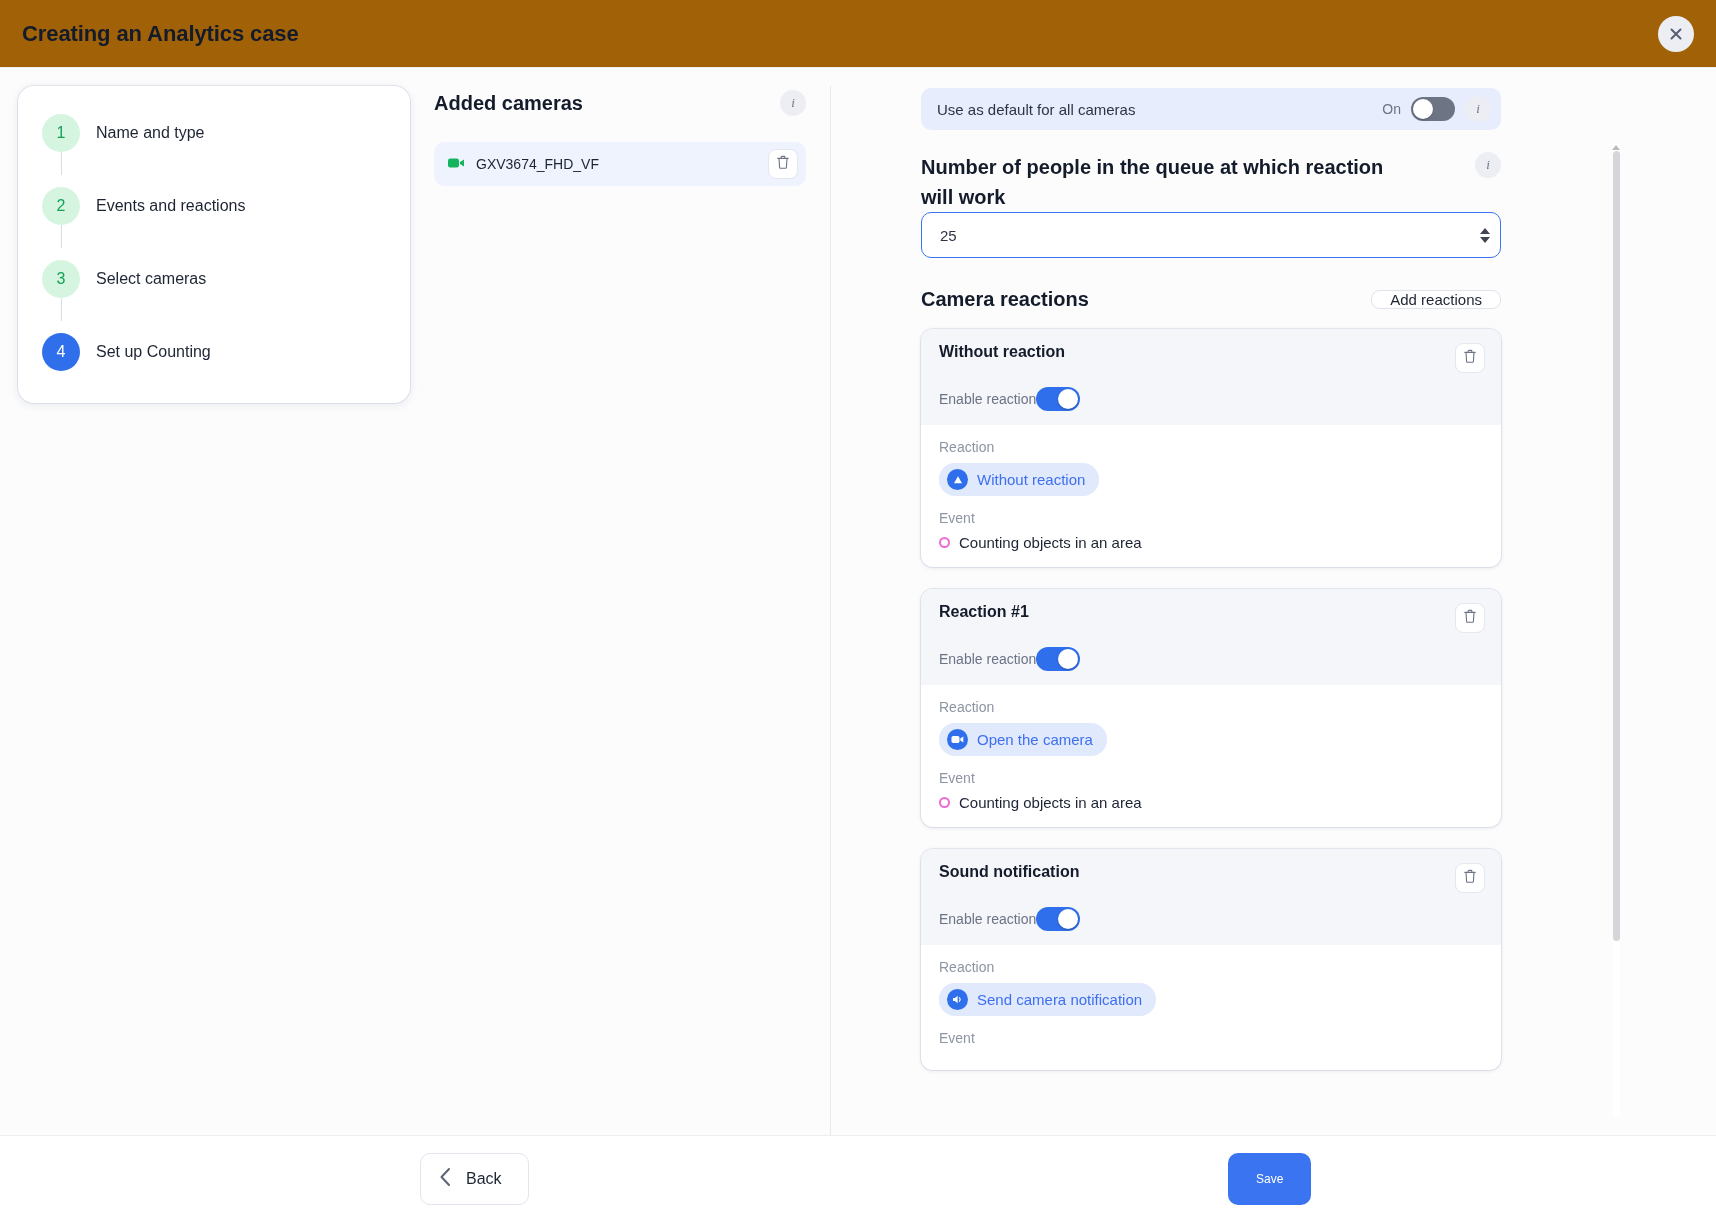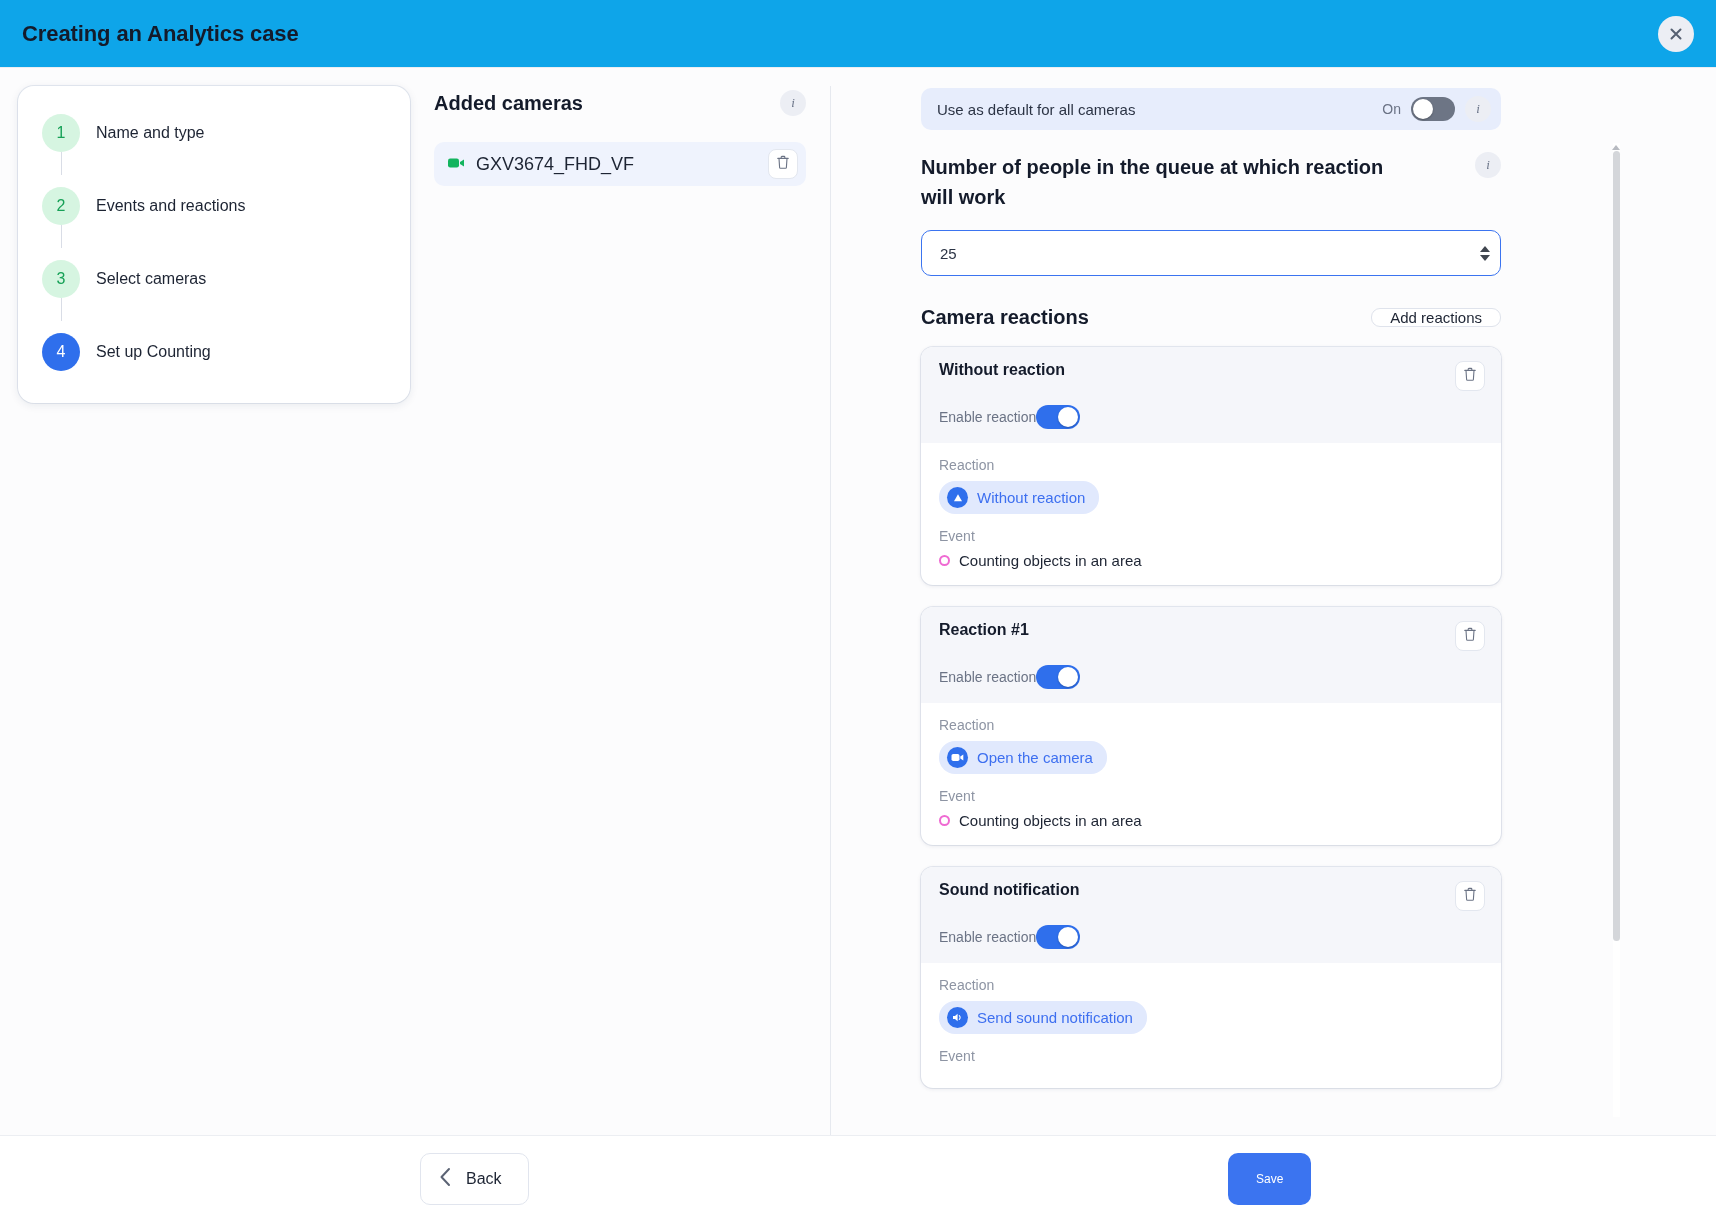--- a/index.html
+++ b/index.html
@@ -17,7 +17,7 @@
     height: 68px; flex: 0 0 68px;
     display: flex; align-items: center; justify-content: space-between;
     padding: 0 22px 0 22px;
-    background: #0ea5e9;
+    background: #a16207;
     border-bottom: 1px solid #eceef2;
   }
   .header-title { font-size: 22px; font-weight: 700; color: #141b2b; letter-spacing: -0.1px; }

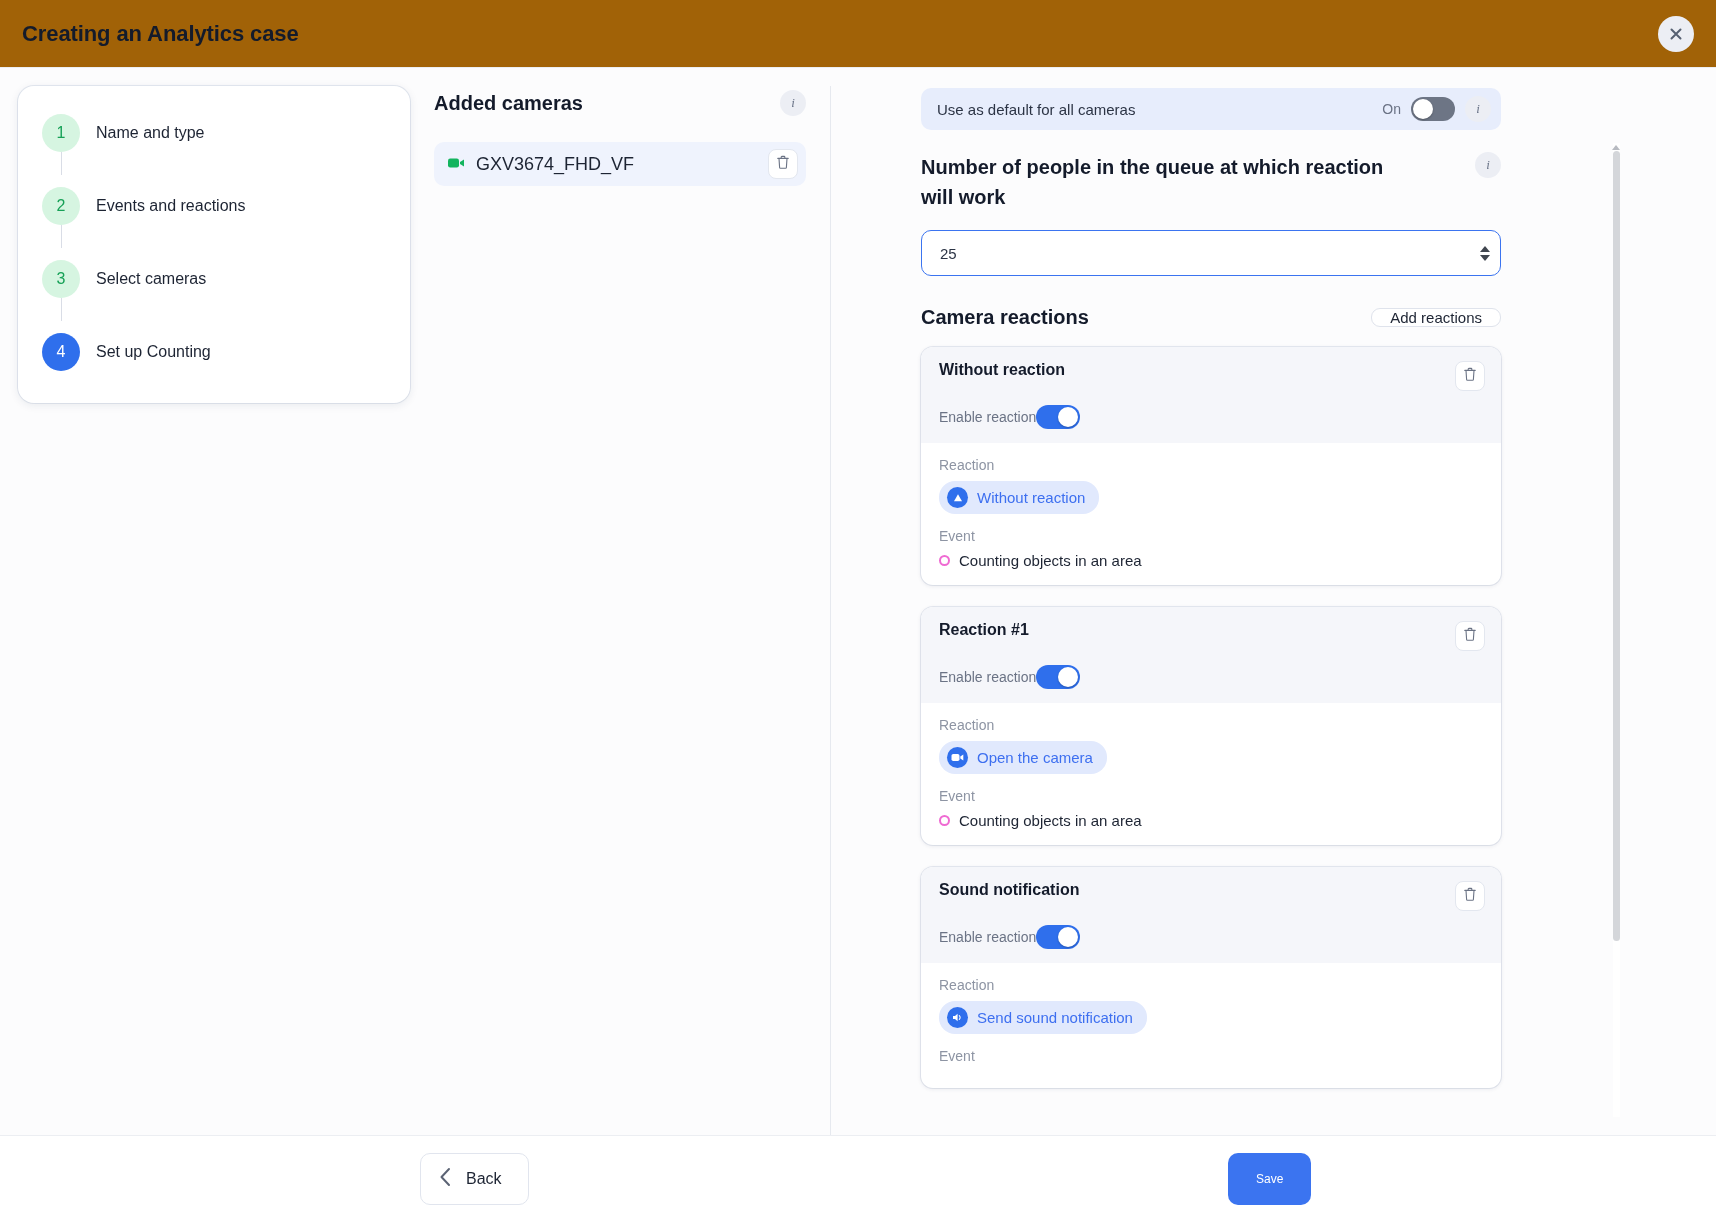--- a/index.html
+++ b/index.html
@@ -68,7 +68,7 @@
     height: 44px; display: flex; align-items: center;
     padding: 0 8px 0 14px; gap: 10px;
   }
-  .camera-name { font-size: 18px; color: #1d2433; flex: 1 1 auto; }
+  .camera-name { font-size: 14px; color: #1d2433; flex: 1 1 auto; }
   .icon-btn {
     width: 30px; height: 30px; border-radius: 8px;
     background: #ffffff; border: 1px solid #e3e7ef; cursor: pointer;

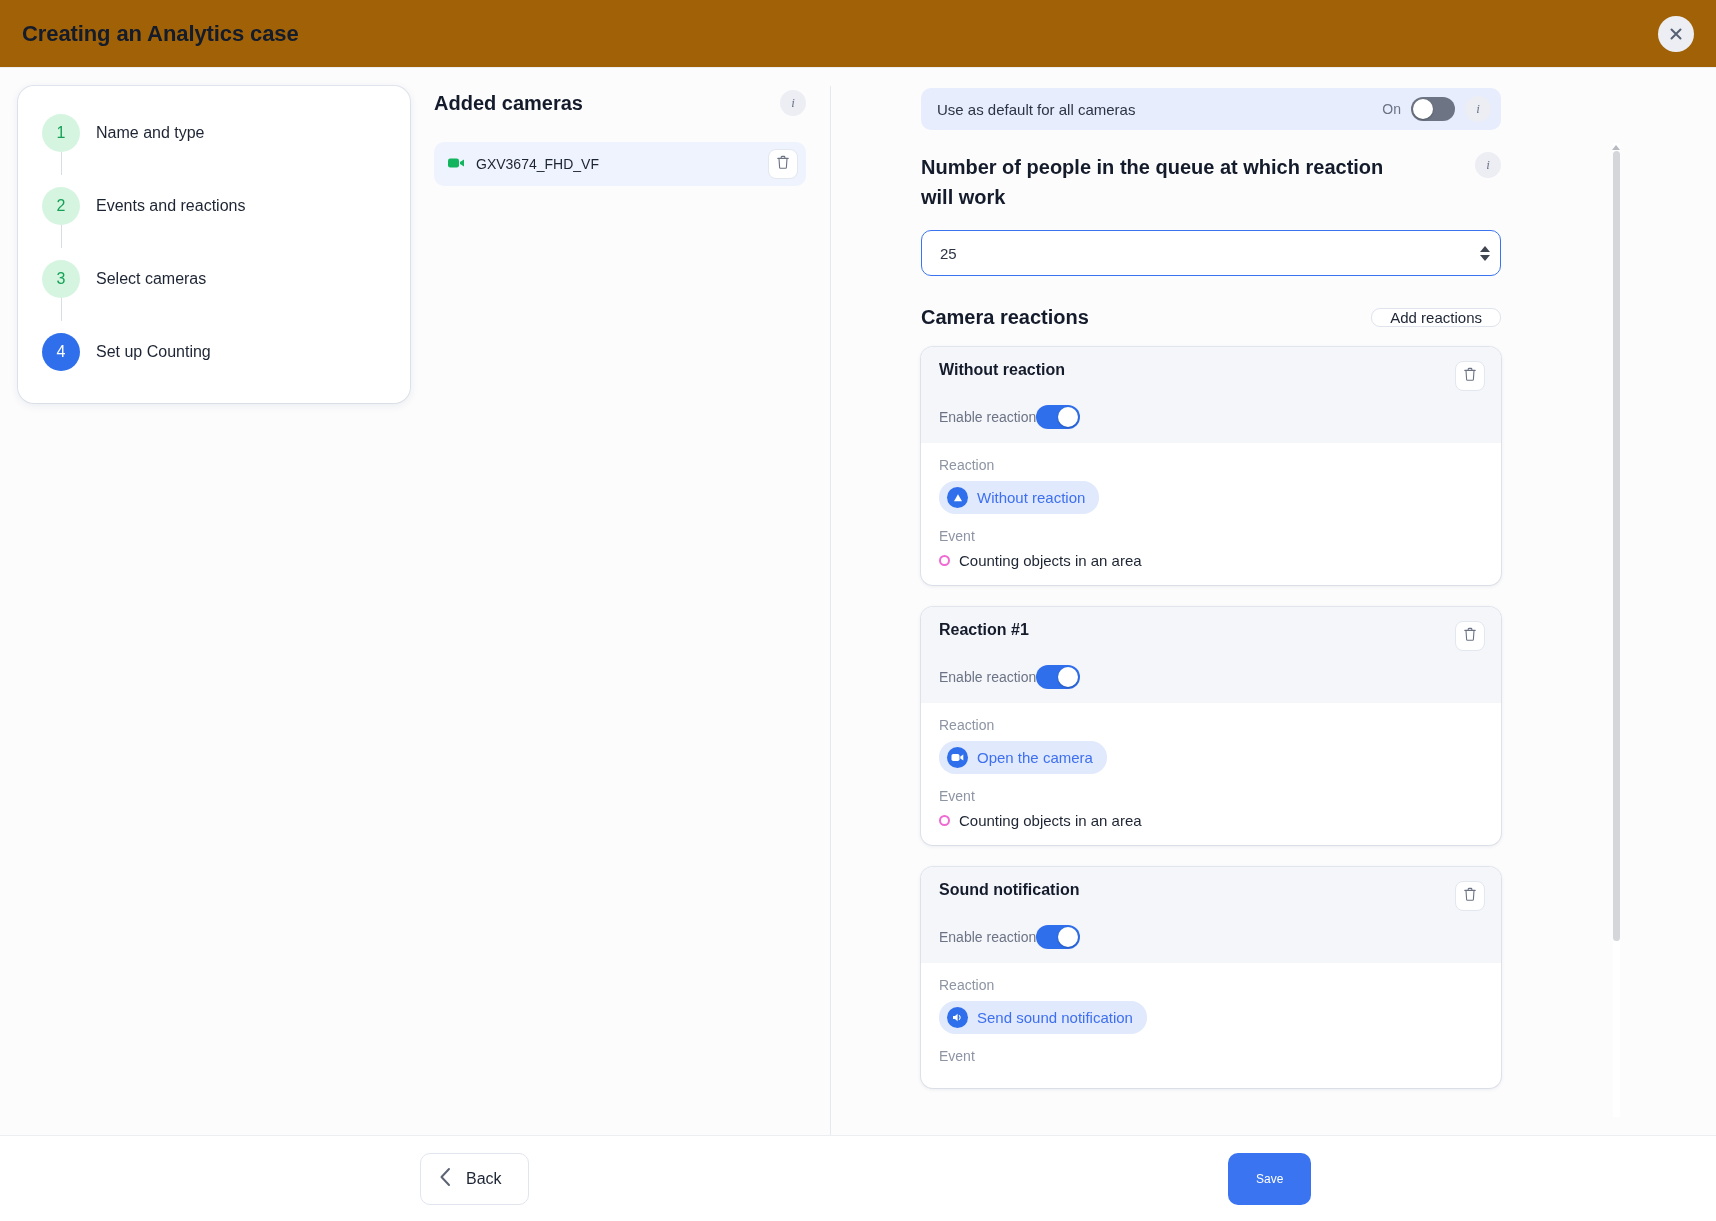--- a/index.html
+++ b/index.html
@@ -103,7 +103,7 @@
 
   .field-title {
     font-size: 20px; font-weight: 700; line-height: 30px; color: #141b2b;
-    max-width: 470px; margin-bottom: 18px;
+    max-width: 470px; 
   }
   .field-title-row { display: flex; justify-content: space-between; align-items: flex-start; }
 

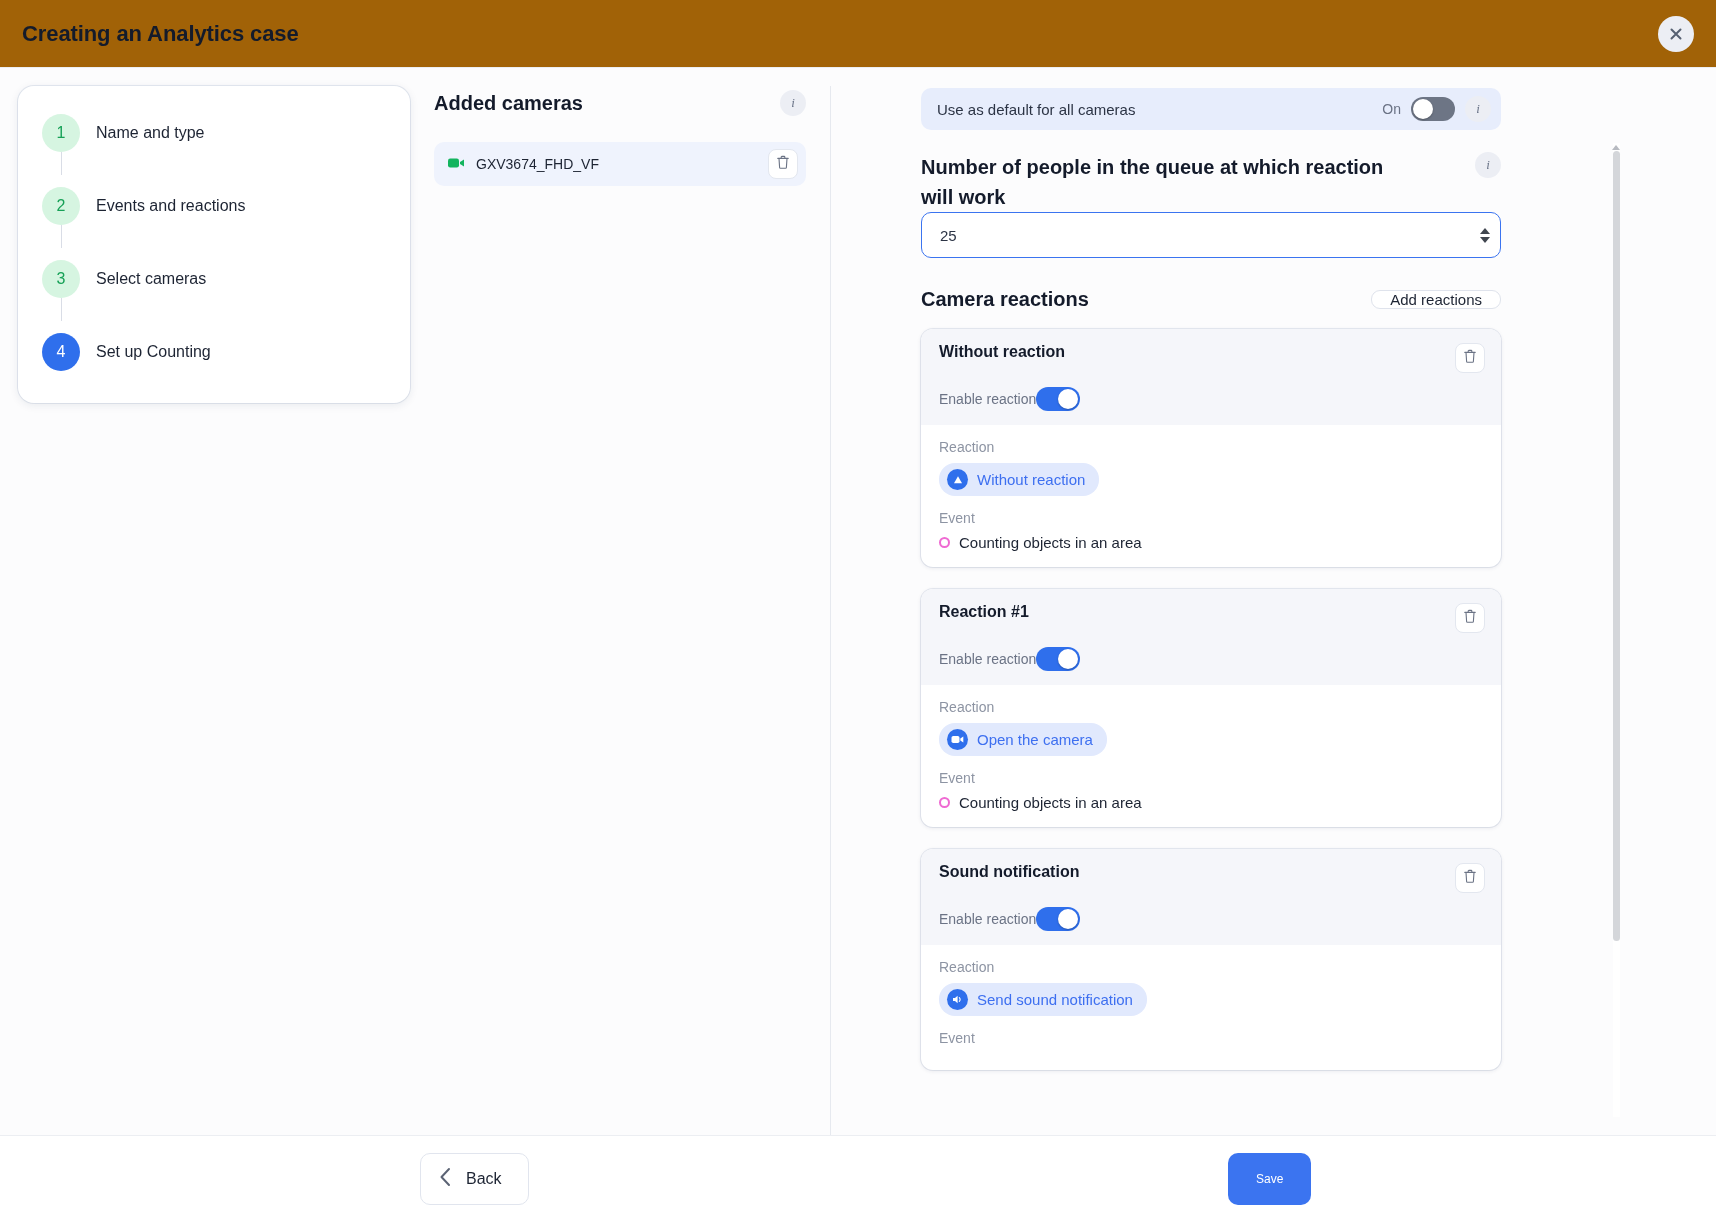--- a/index.html
+++ b/index.html
@@ -396,7 +396,7 @@
                   <path d="M8.3 3.6a2.6 2.6 0 0 1 0 3.8" stroke="#ffffff" stroke-width="1.1" stroke-linecap="round"></path>
                 </svg>
               </span>
-              <span class="chip-text">Send sound notification</span>
+              <span class="chip-text">Send camera notification</span>
             </div>
             <div class="rc-label">Event</div>
           </div>

